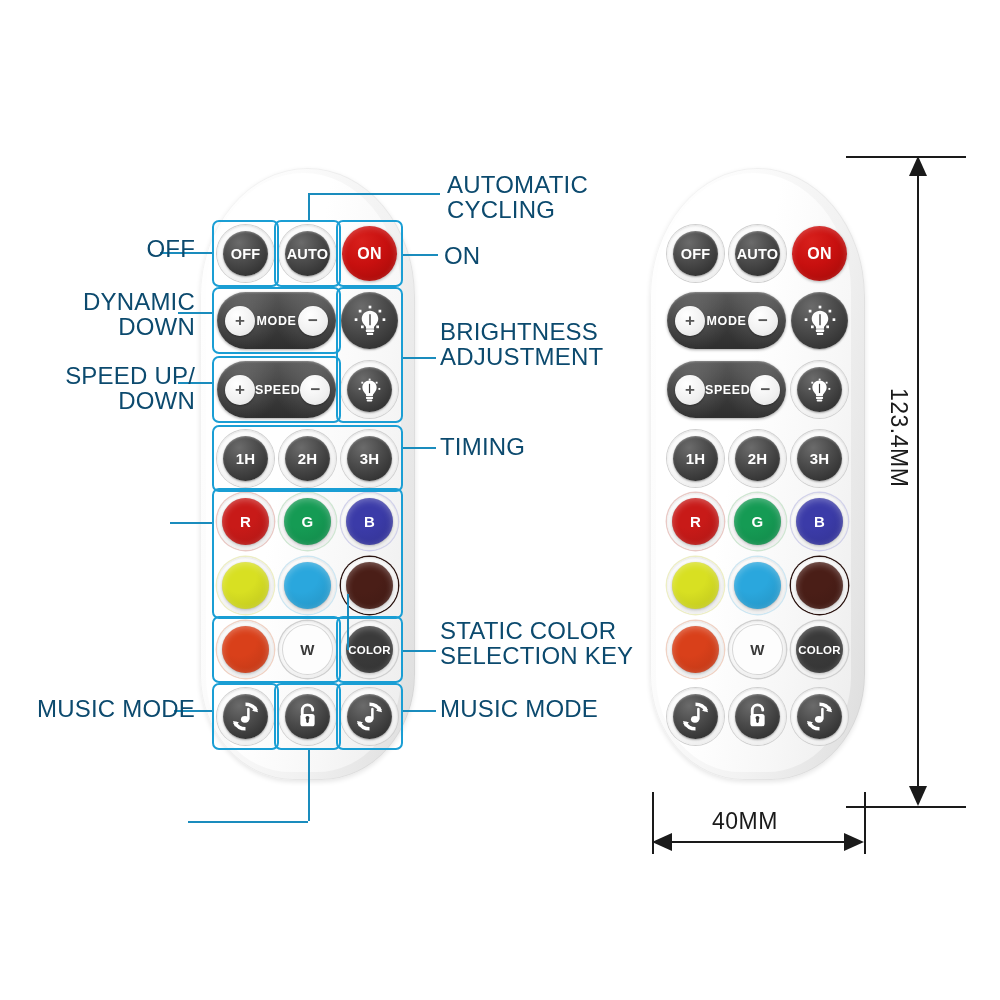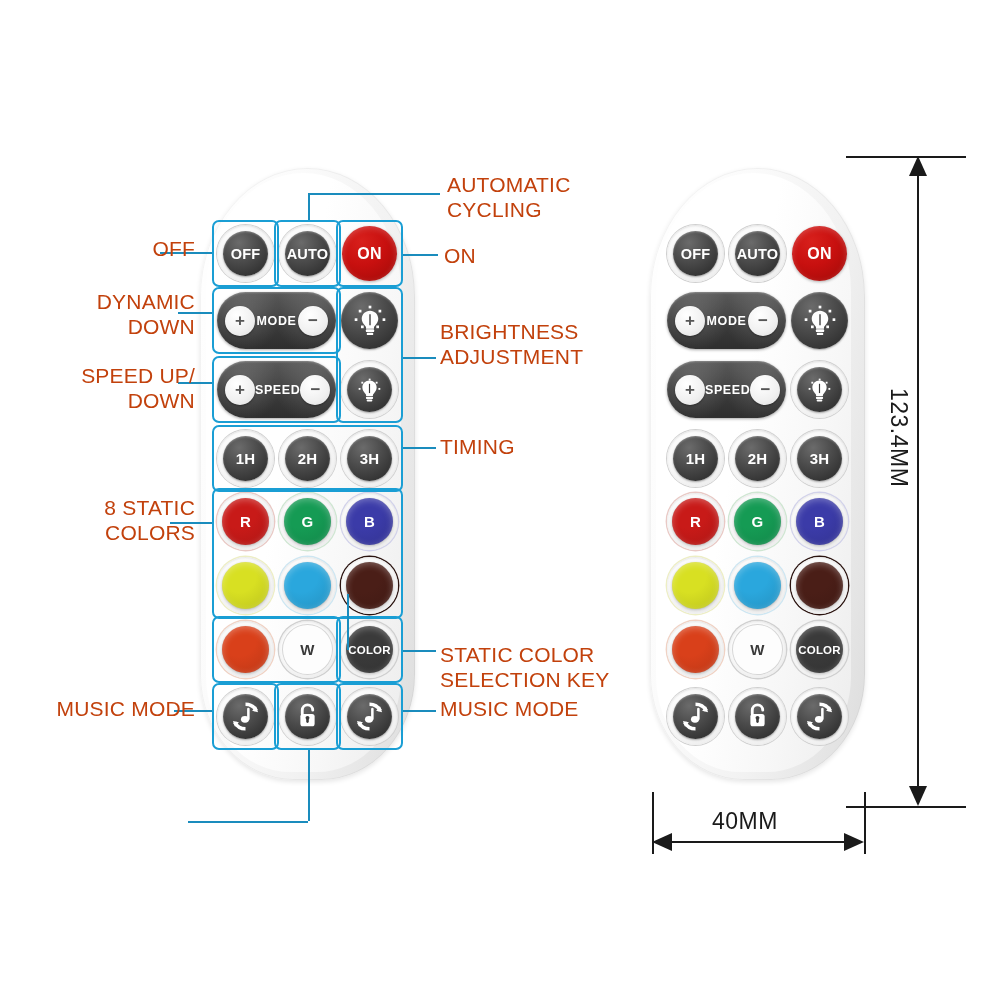--- a/index.html
+++ b/index.html
@@ -122,8 +122,8 @@
   
   .lbl {
     position: absolute;
-    color: #c2410c;
-    font-size: 21px;
+    color: #0c4a6e;
+    font-size: 24px;
     line-height: 25px;
     letter-spacing: .2px;
     white-space: pre-line;

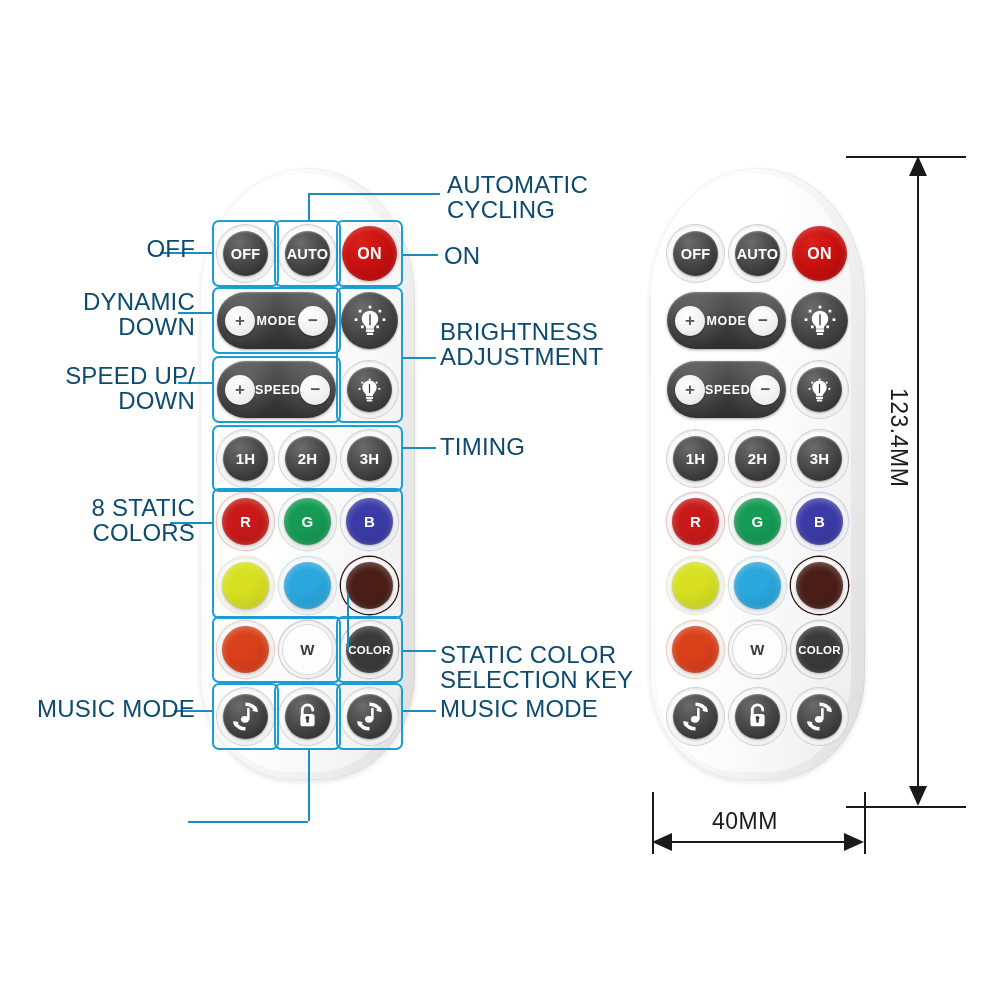--- a/index.html
+++ b/index.html
@@ -558,8 +558,6 @@
 
   <div class="lbl" style="left:440px; top:434px; width:180px;">TIMING</div>
 
-  <div class="lbl right" style="left:20px; top:495px; width:175px;">8 STATIC
-COLORS</div>
 
   <div class="lbl" style="left:440px; top:642px; width:270px;">STATIC COLOR
 SELECTION KEY</div>

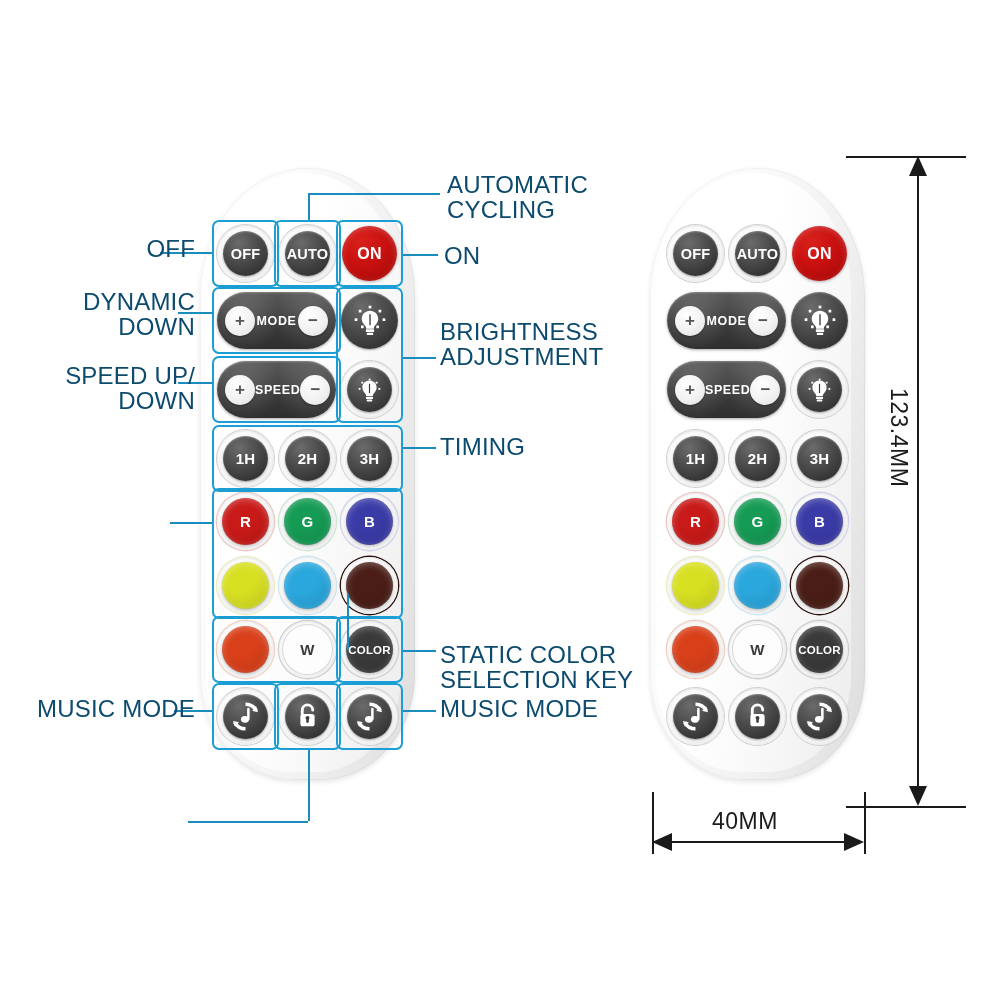--- a/index.html
+++ b/index.html
@@ -559,7 +559,7 @@
   <div class="lbl" style="left:440px; top:434px; width:180px;">TIMING</div>
 
 
-  <div class="lbl" style="left:440px; top:642px; width:270px;">STATIC COLOR
+  <div class="lbl" style="left:440px; top:618px; width:270px;">STATIC COLOR
 SELECTION KEY</div>
 
   <div class="lbl right" style="left:20px; top:696px; width:175px;">MUSIC MODE</div>

